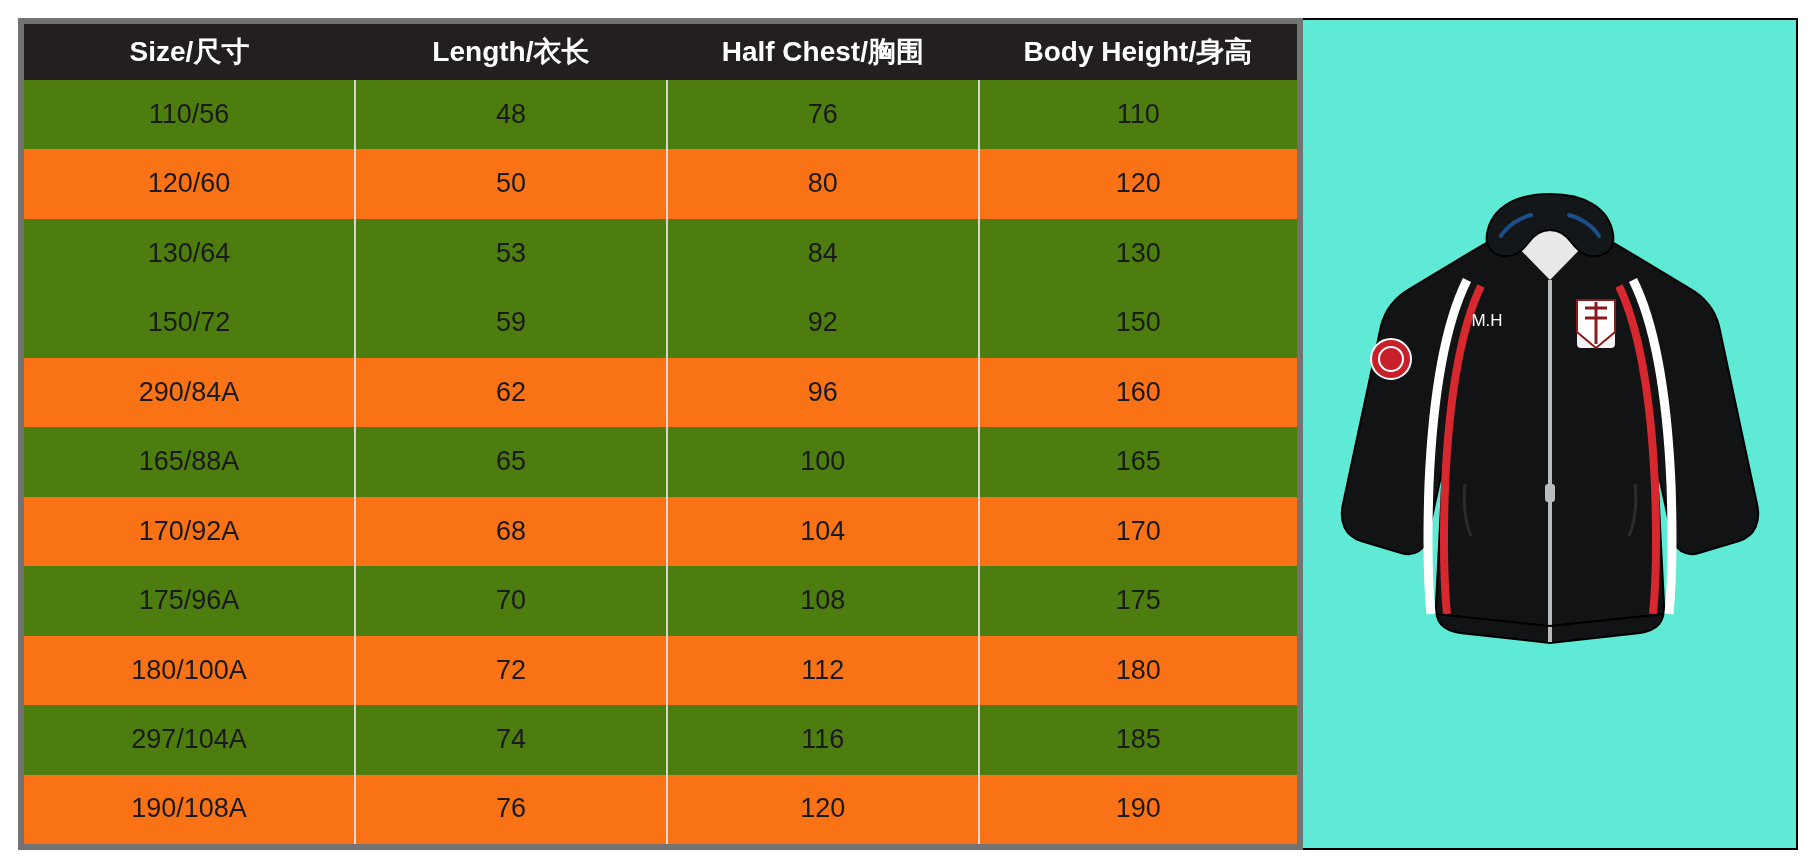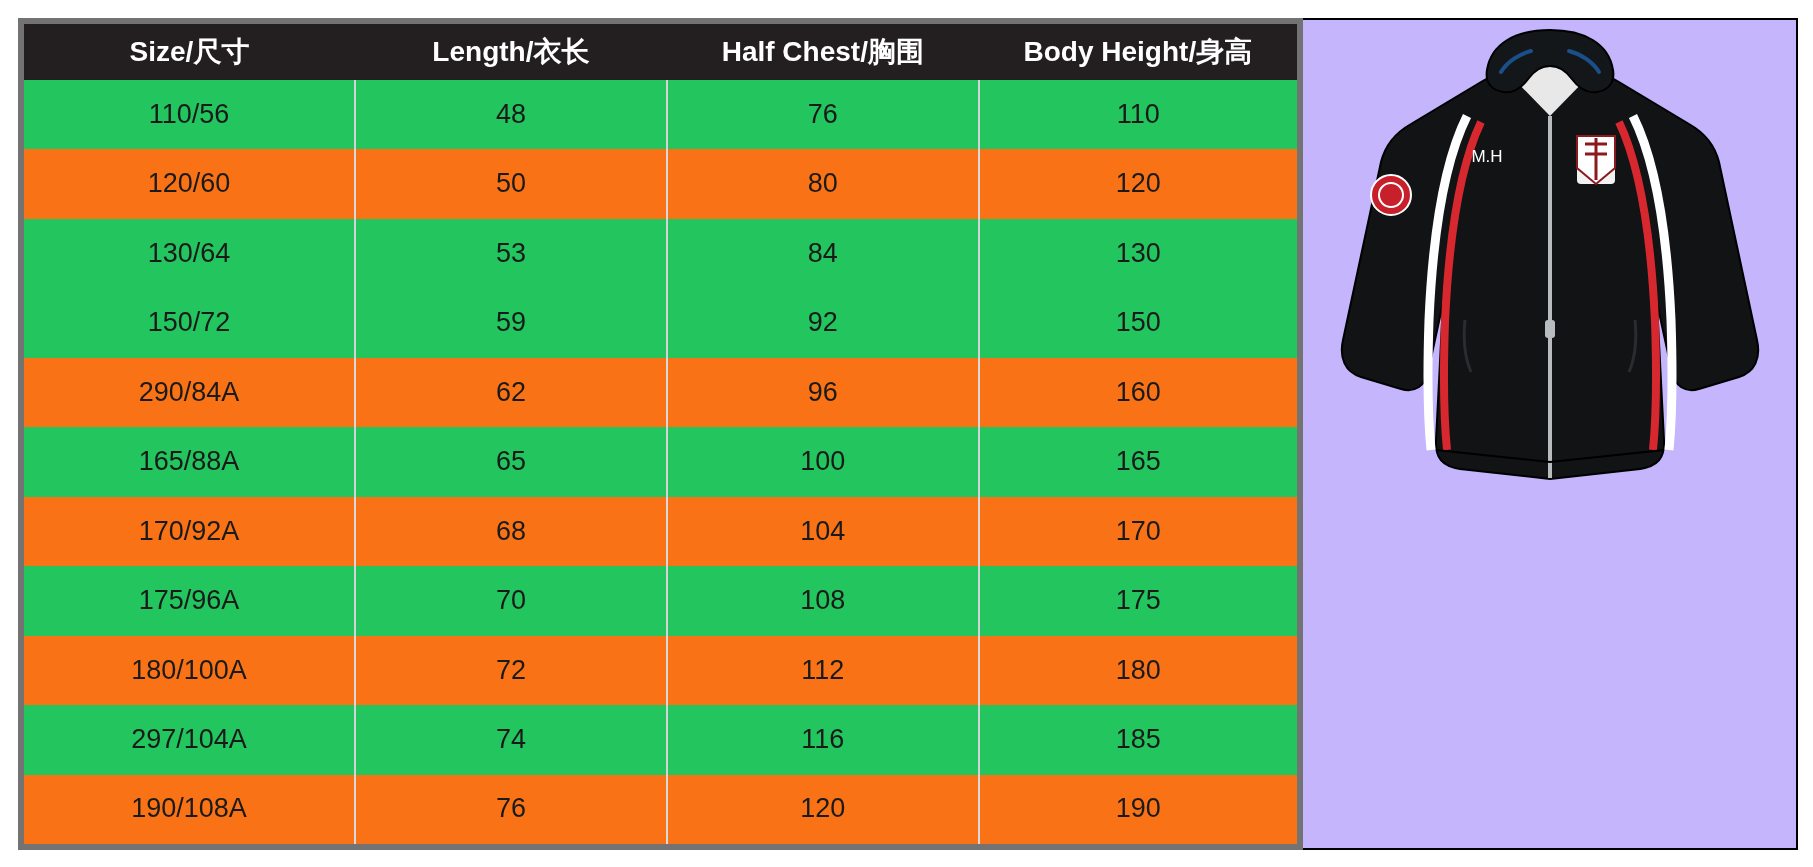--- a/index.html
+++ b/index.html
@@ -60,7 +60,7 @@
     height: 58px;
   }
   table.size-table tbody tr.odd td {
-    background: #22c55e;
+    background: #4d7c0f;
   }
   table.size-table tbody tr.even td {
     background: #f97316;

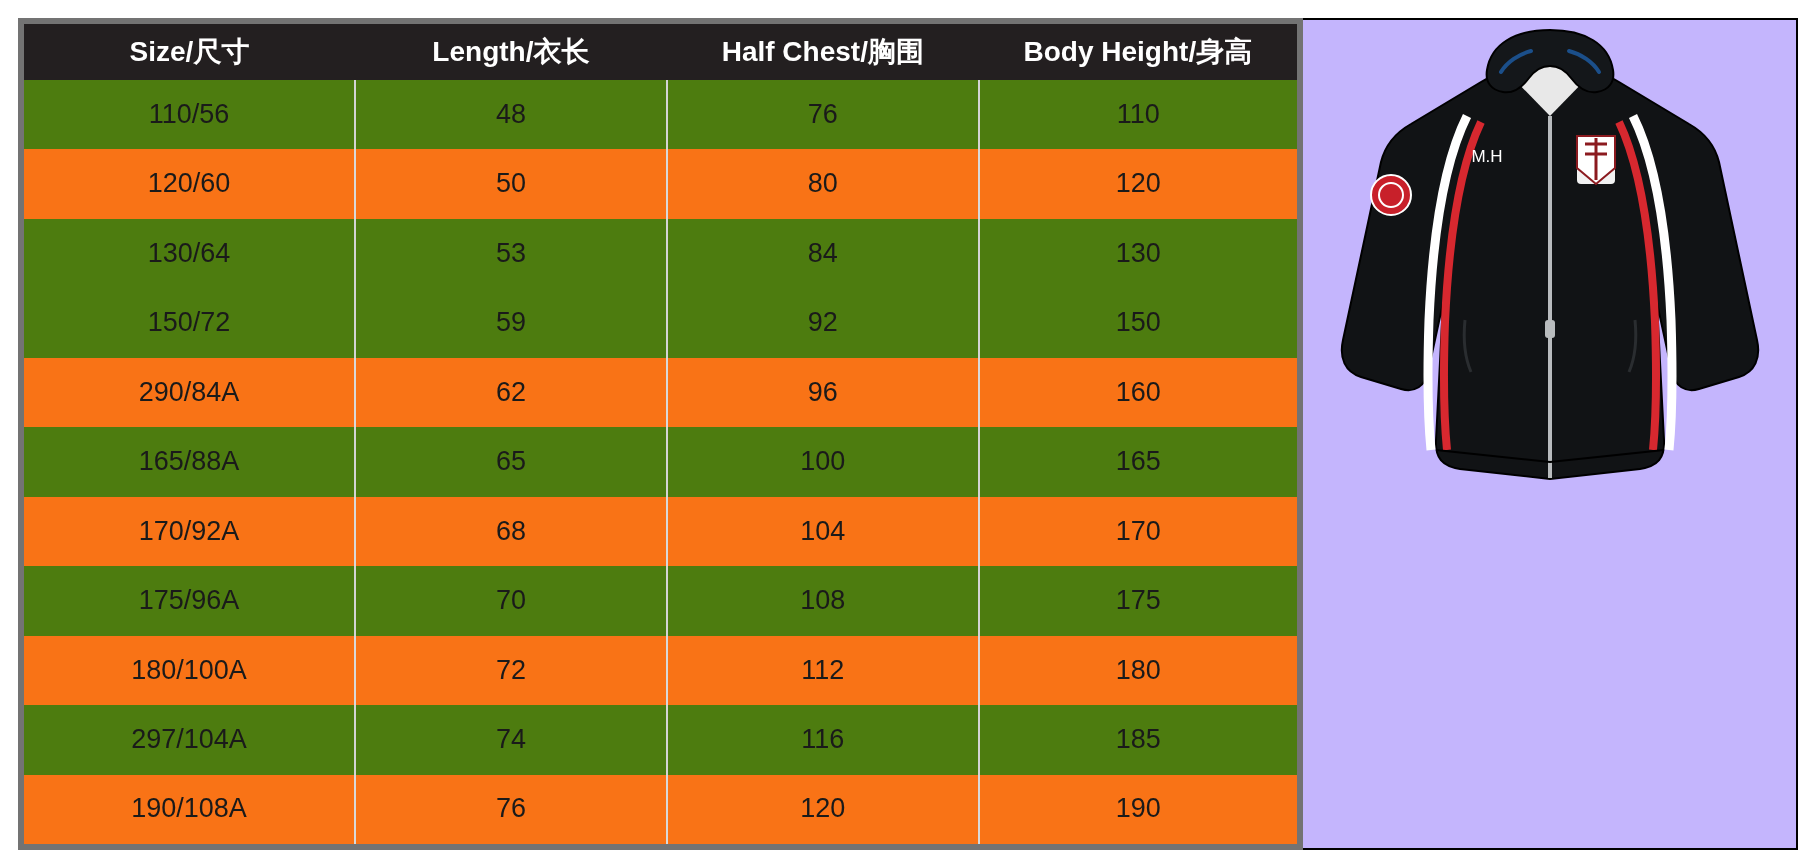--- a/index.html
+++ b/index.html
@@ -82,10 +82,10 @@
     border: 2px solid #000000;
     border-left: none;
     box-sizing: border-box;
-    background: #c4b5fd;
+    background: #5eead4;
     position: relative;
     display: flex;
-    align-items: flex-start;
+    align-items: center;
     justify-content: center;
     text-decoration: underline;
   }

